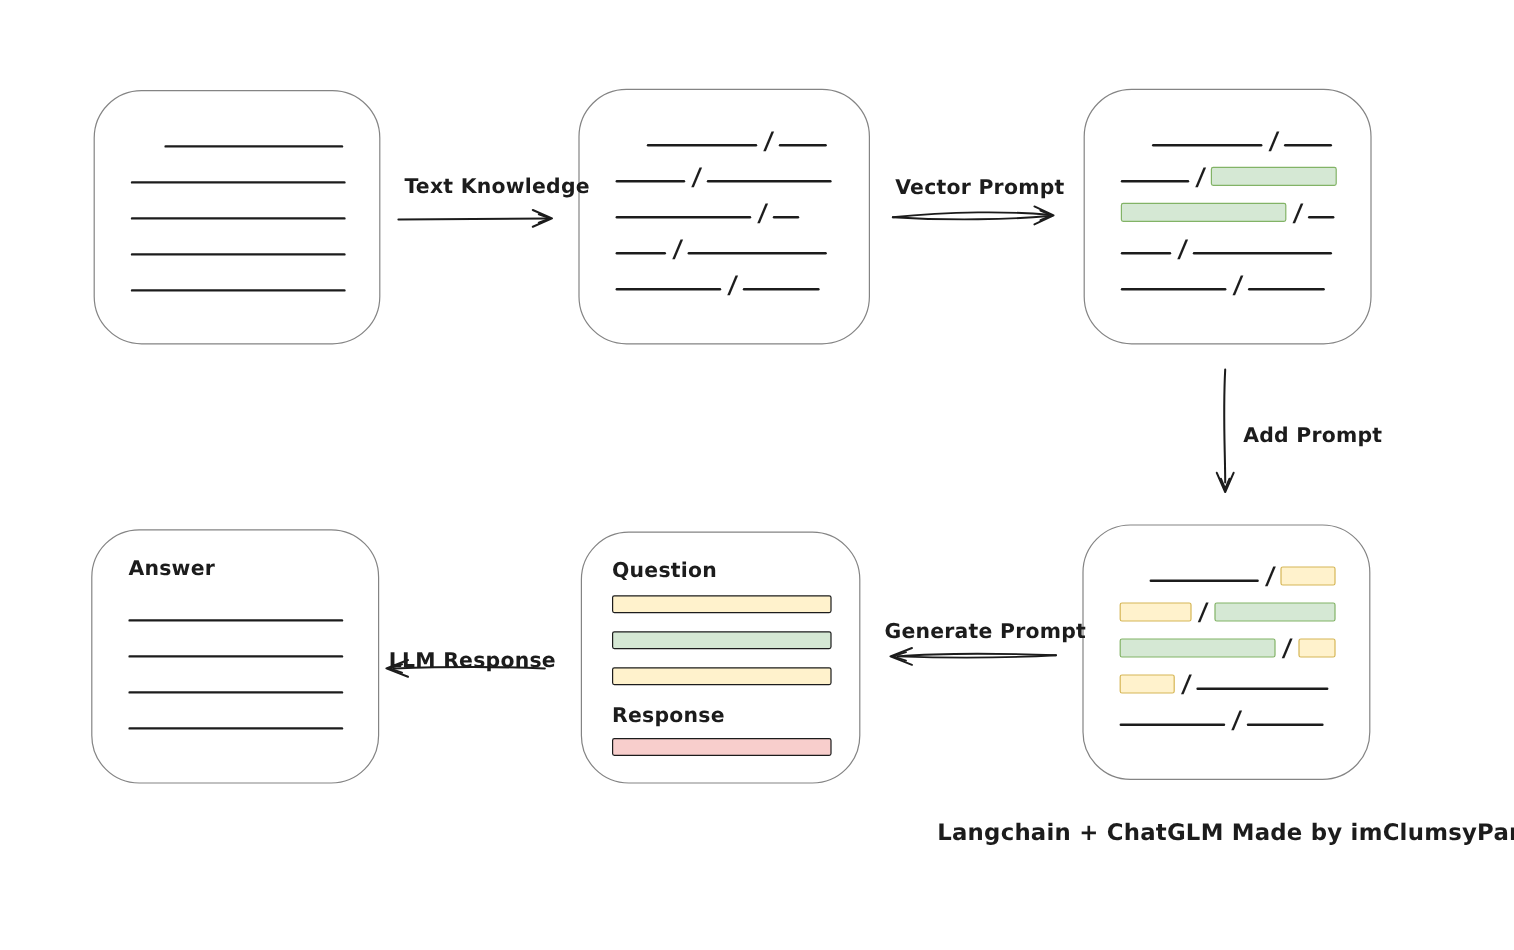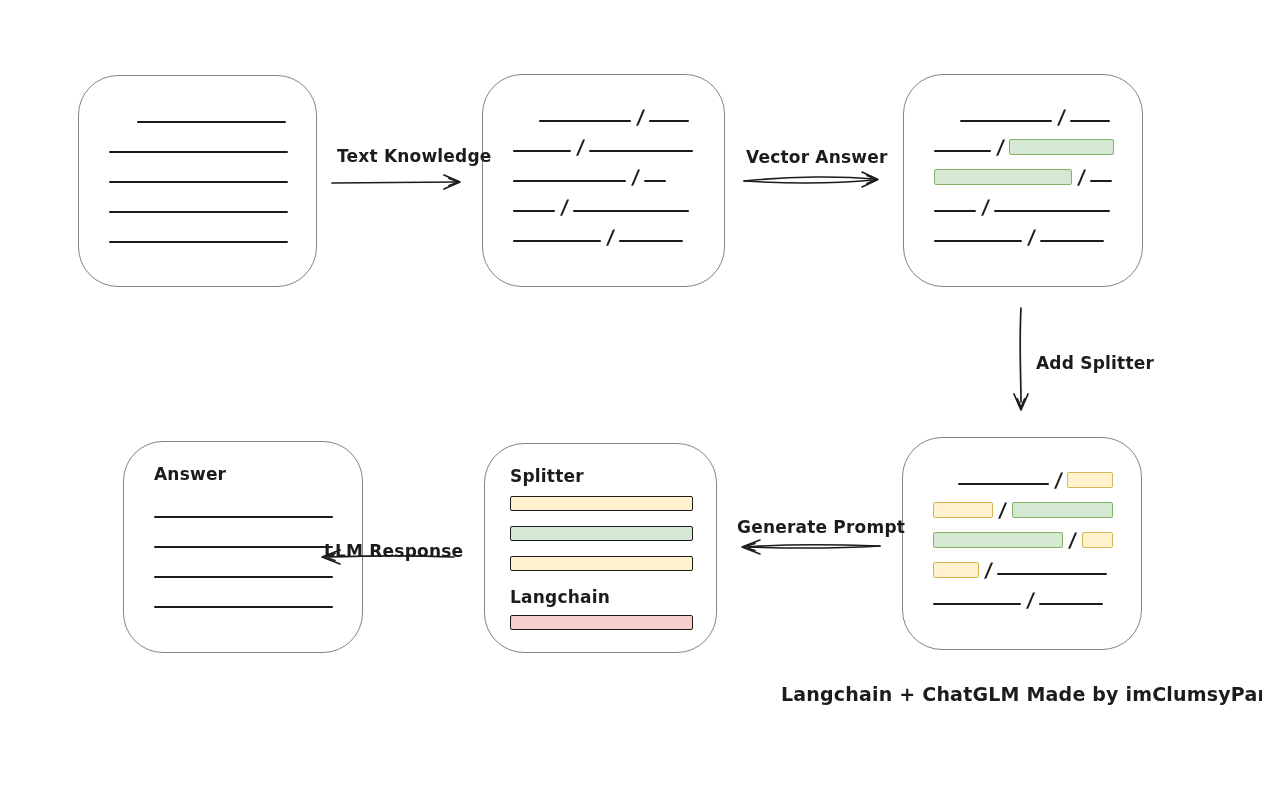--- a/index.html
+++ b/index.html
@@ -234,7 +234,7 @@
       <path d="M125 9.5 L134.5 13.5 L125 17.5"></path>
     </svg>
   </div>
-  <div class="arrow-label" id="label-vector-search">Vector Answer</div>
+  <div class="arrow-label" id="label-vector-search">Vector Prompt</div>
 
   <div class="arrow" id="arrow-add-context">
     <svg width="26" height="114" viewBox="0 0 26 114" fill="none" stroke-width="1.7" stroke-linecap="round" stroke-linejoin="round">

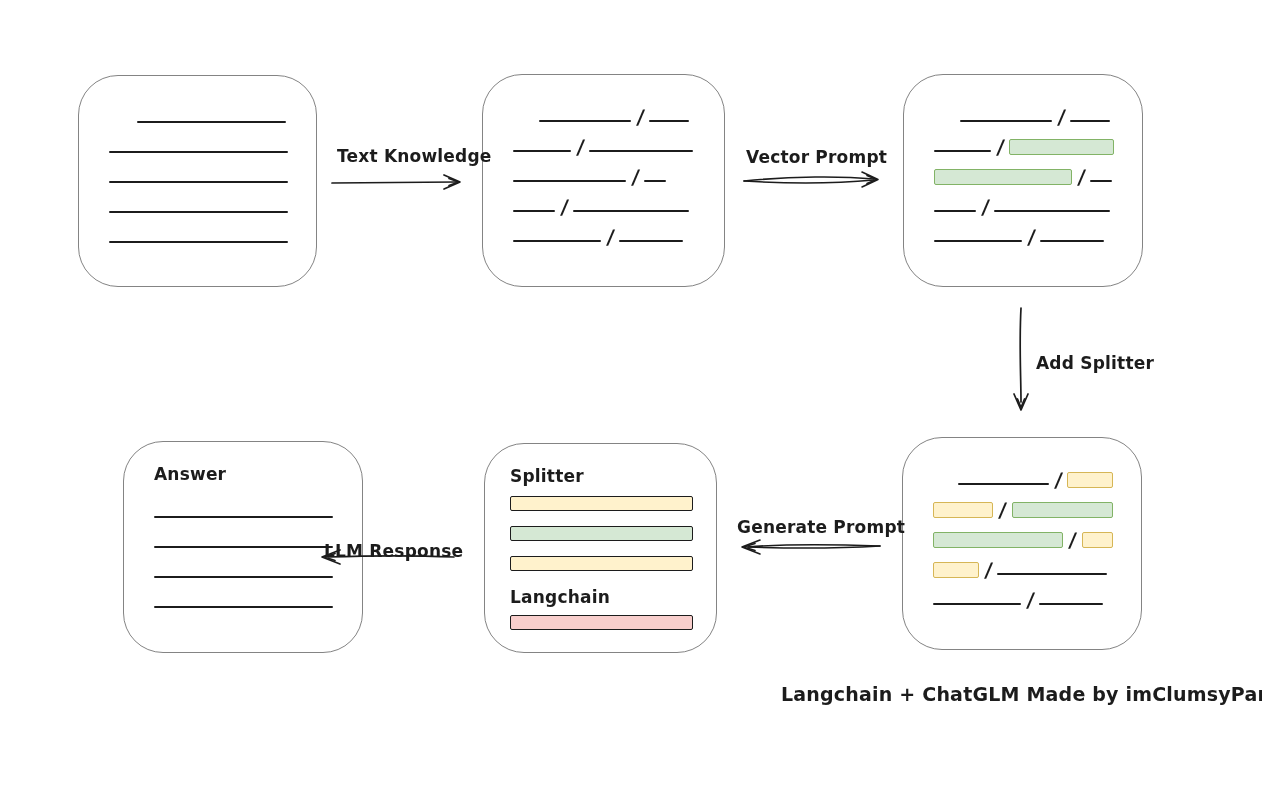--- a/index.html
+++ b/index.html
@@ -243,7 +243,7 @@
       <path d="M9.5 93 L13 101.5 L16.5 93"></path>
     </svg>
   </div>
-  <div class="arrow-label" id="label-add-context">Add Splitter</div>
+  <div class="arrow-label" id="label-add-context">Add Prompt</div>
 
   <div class="arrow" id="arrow-generate-prompt">
     <svg width="150" height="26" viewBox="0 0 150 26" fill="none" stroke-width="1.6" stroke-linecap="round" stroke-linejoin="round">

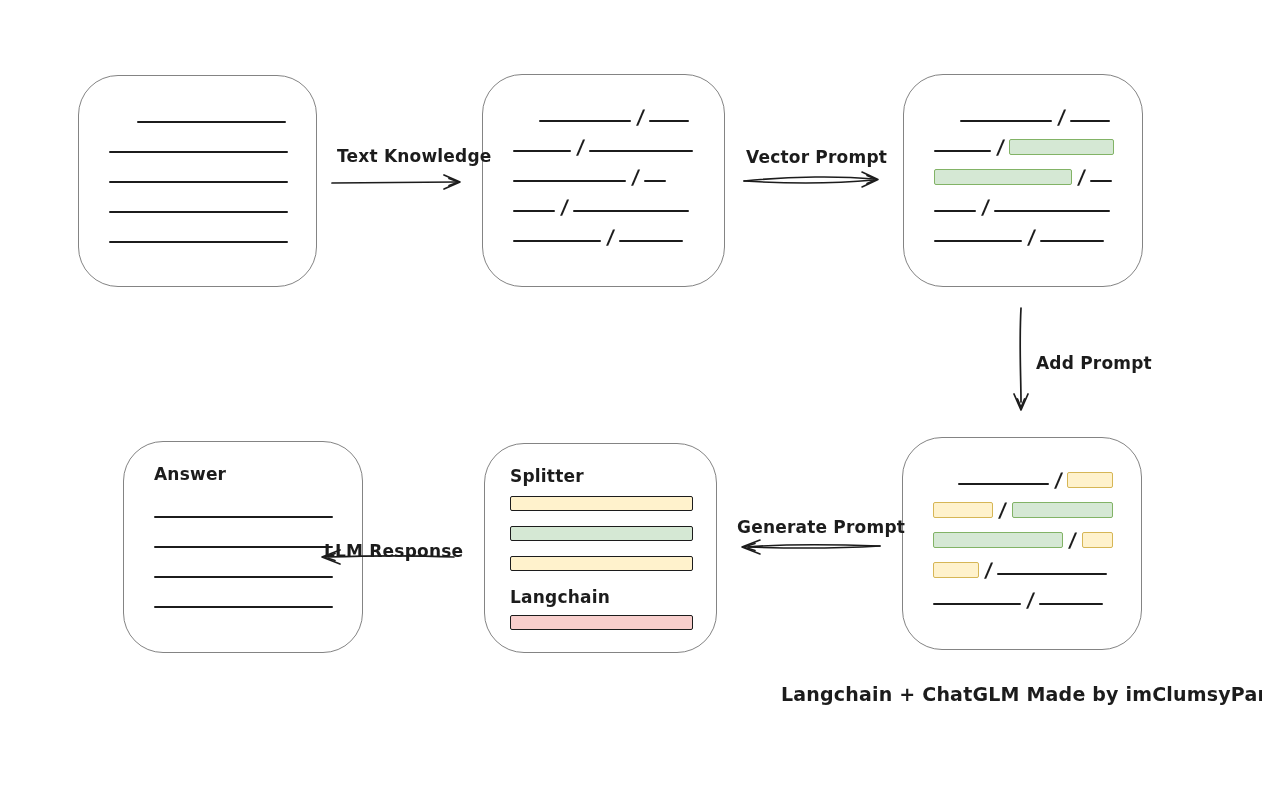--- a/index.html
+++ b/index.html
@@ -20,7 +20,7 @@
   #box-search   { left:903px; top:74px;  width:240px; height:213px; }
   #box-context  { left:902px; top:437px; width:240px; height:213px; }
   #box-prompt   { left:484px; top:443px; width:233px; height:210px; }
-  #box-answer   { left:76px;  top:441px; width:240px; height:212px;margin-left:47px; }
+  #box-answer   { left:76px;  top:441px; width:240px; height:212px; }
 
   
   .rows { display:flex; flex-direction:column; gap:12px; padding:32px 28px 0 30px; }

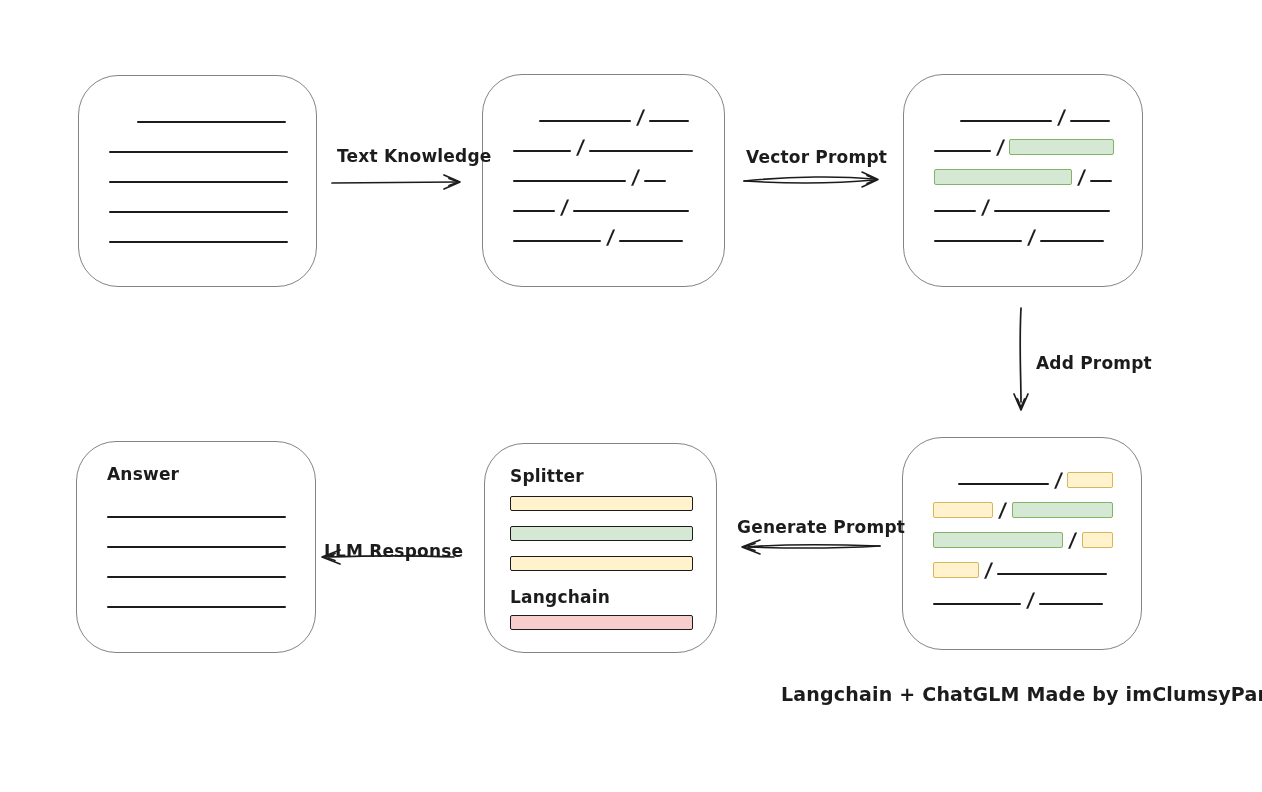--- a/index.html
+++ b/index.html
@@ -195,7 +195,7 @@
   </div>
 
   <div class="box box-pad" id="box-prompt">
-    <div class="box-heading">Splitter</div>
+    <div class="box-heading">Question</div>
     <div class="bars">
         <div class="prompt-bar bar-yellow" style="width: 183px;"></div>
         <div class="prompt-bar bar-green" style="width: 183px;"></div>

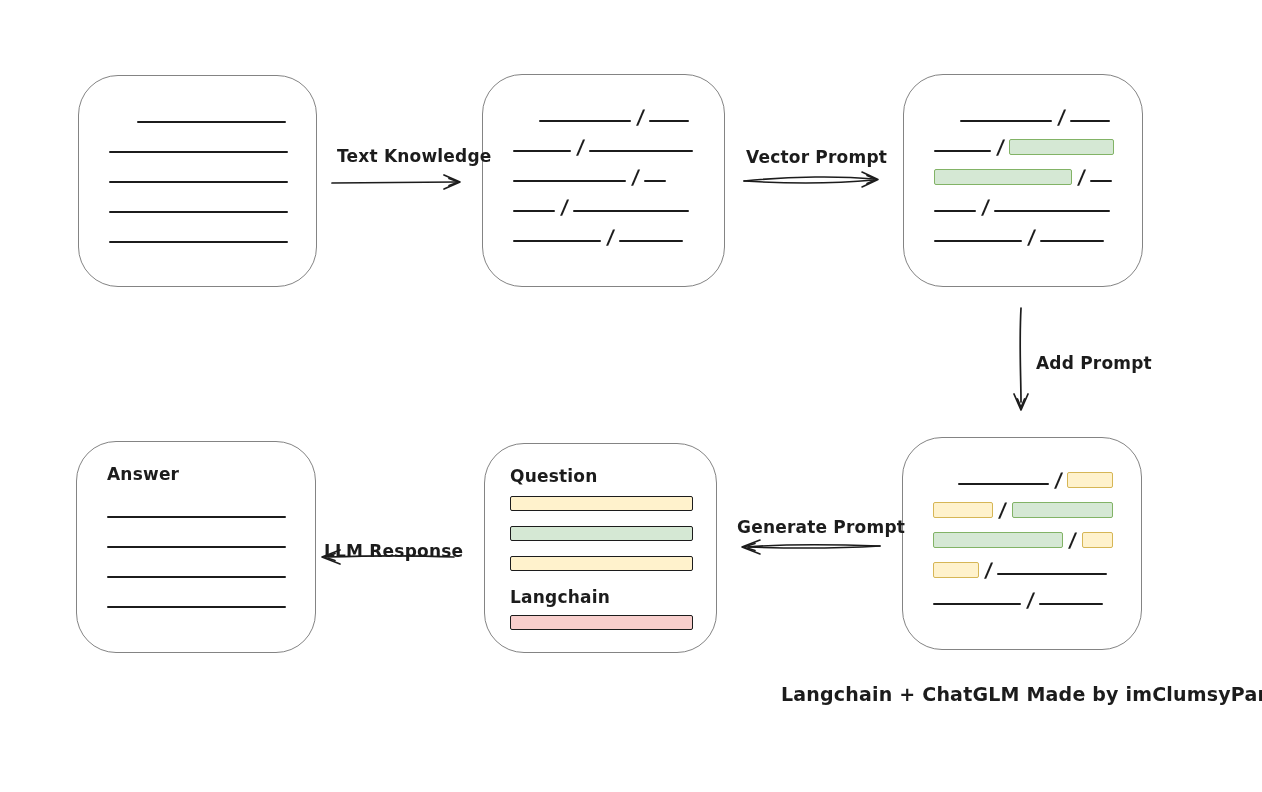--- a/index.html
+++ b/index.html
@@ -201,7 +201,7 @@
         <div class="prompt-bar bar-green" style="width: 183px;"></div>
         <div class="prompt-bar bar-yellow" style="width: 183px;"></div>
       </div>
-    <div class="box-heading question-heading">Langchain</div>
+    <div class="box-heading question-heading">Response</div>
     <div class="bars question-bars">
         <div class="prompt-bar bar-red" style="width: 183px;"></div>
       </div>

